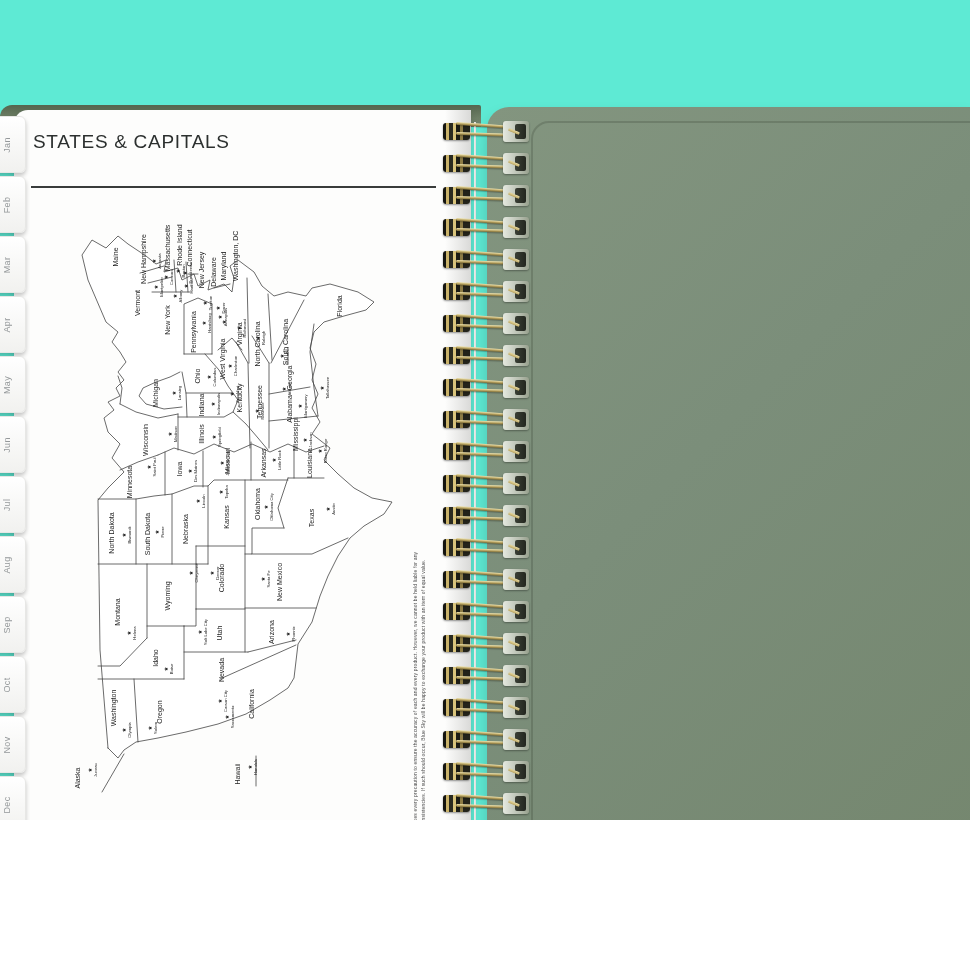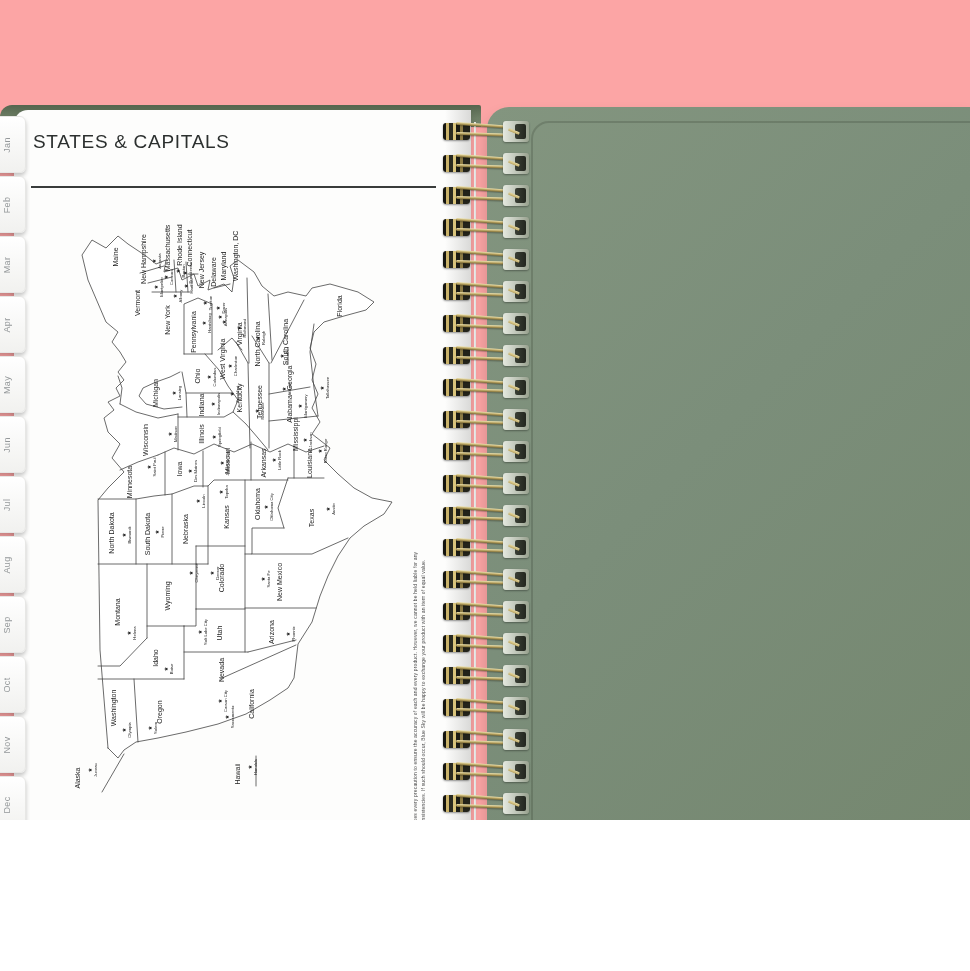--- a/index.html
+++ b/index.html
@@ -3,7 +3,7 @@
 <meta charset="utf-8">
 <style>
   html,body{margin:0;padding:0;background:#fff;}
-  #canvas{position:relative;width:970px;height:820px;background:#fca5a5;overflow:hidden;
+  #canvas{position:relative;width:970px;height:820px;background:#5eead4;overflow:hidden;
           font-family:"Liberation Sans",sans-serif;}
 
   

